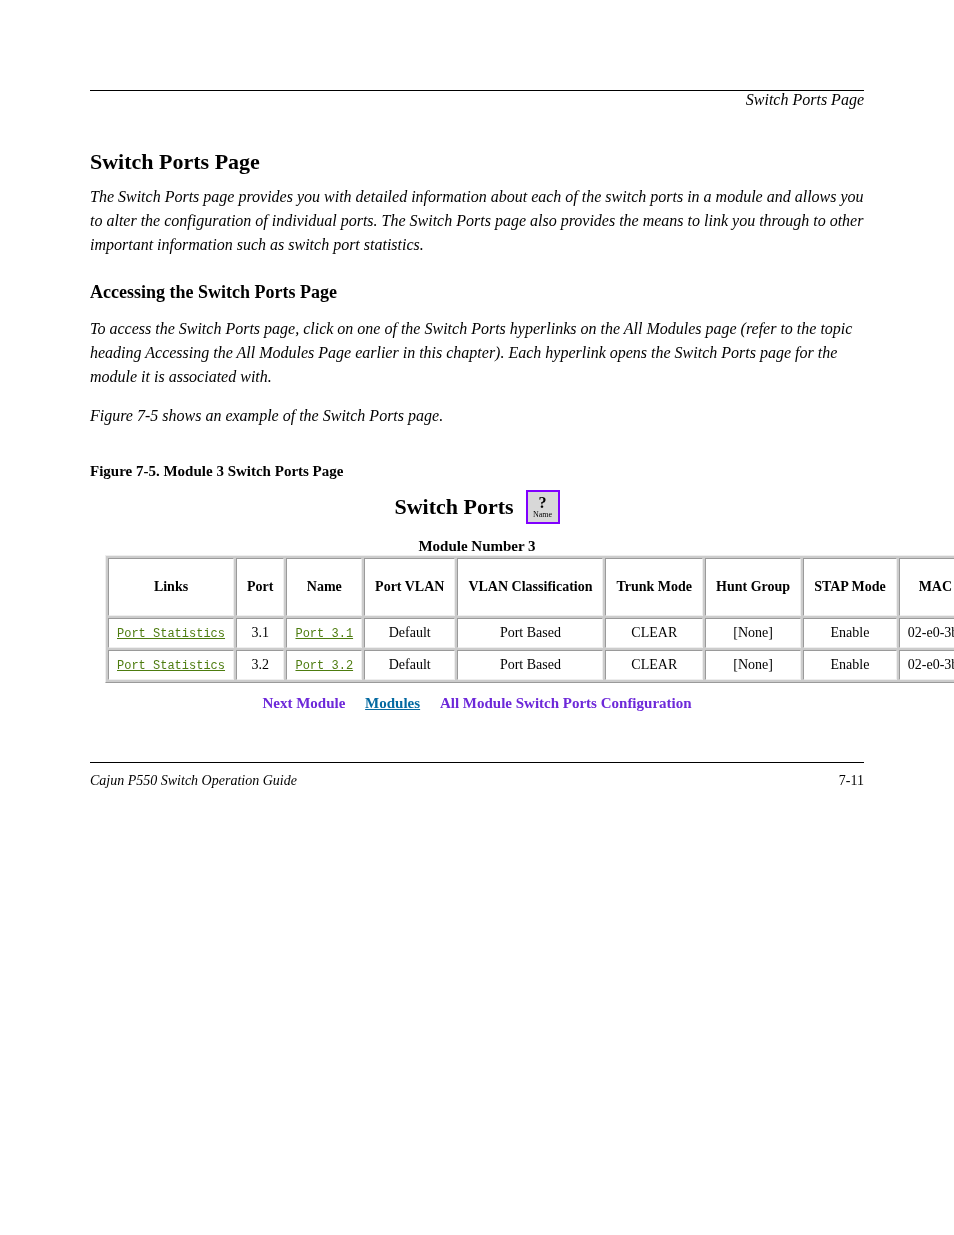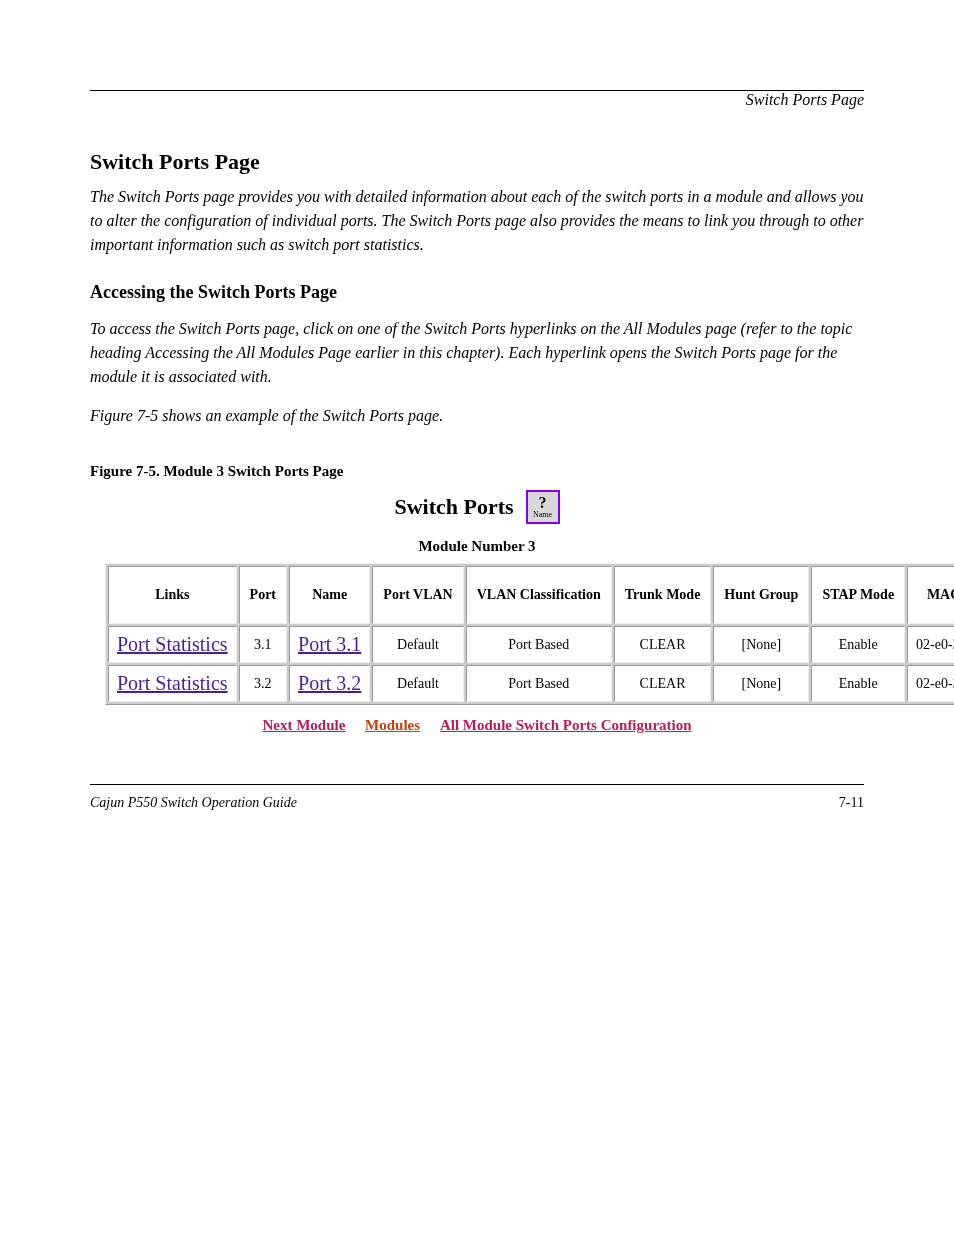--- a/index.html
+++ b/index.html
@@ -85,7 +85,7 @@
     text-align: center;
     font-weight: bold;
     font-size: 15px;
-    margin-bottom: 8px;
+    margin-bottom: 0;
   }
   
   table.ports {

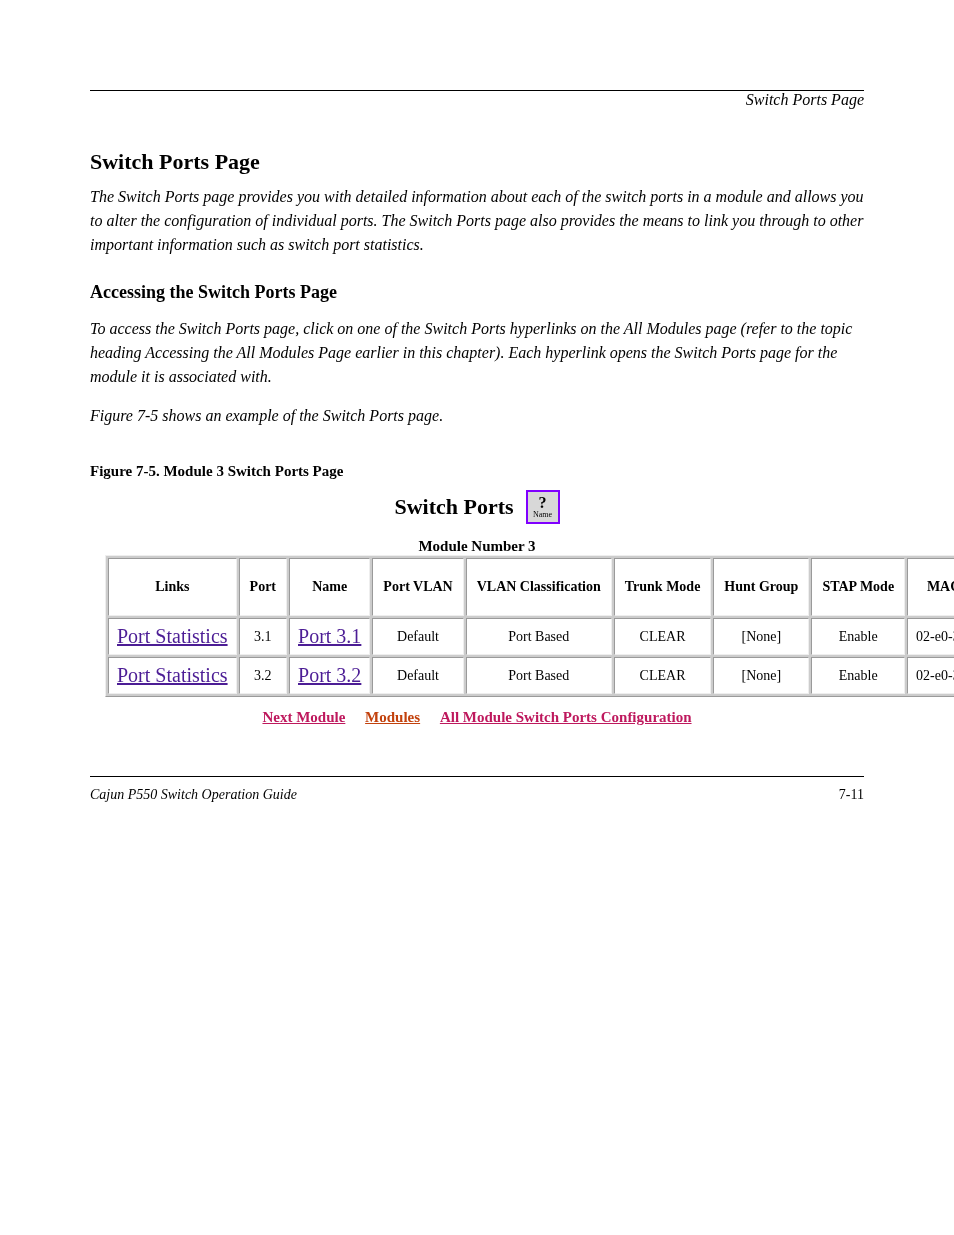--- a/index.html
+++ b/index.html
@@ -110,10 +110,10 @@
     padding: 20px 10px;
   }
   .mono-link {
-    font-family: Liberation Serif, serif;
-    color: #4c1d95;
+    font-family: Liberation Mono, monospace;
+    color: #4d7c0f;
     text-decoration: underline;
-    font-size: 20px;
+    font-size: 12px;
     white-space: nowrap;
   }
   .nowrap { white-space: nowrap; }

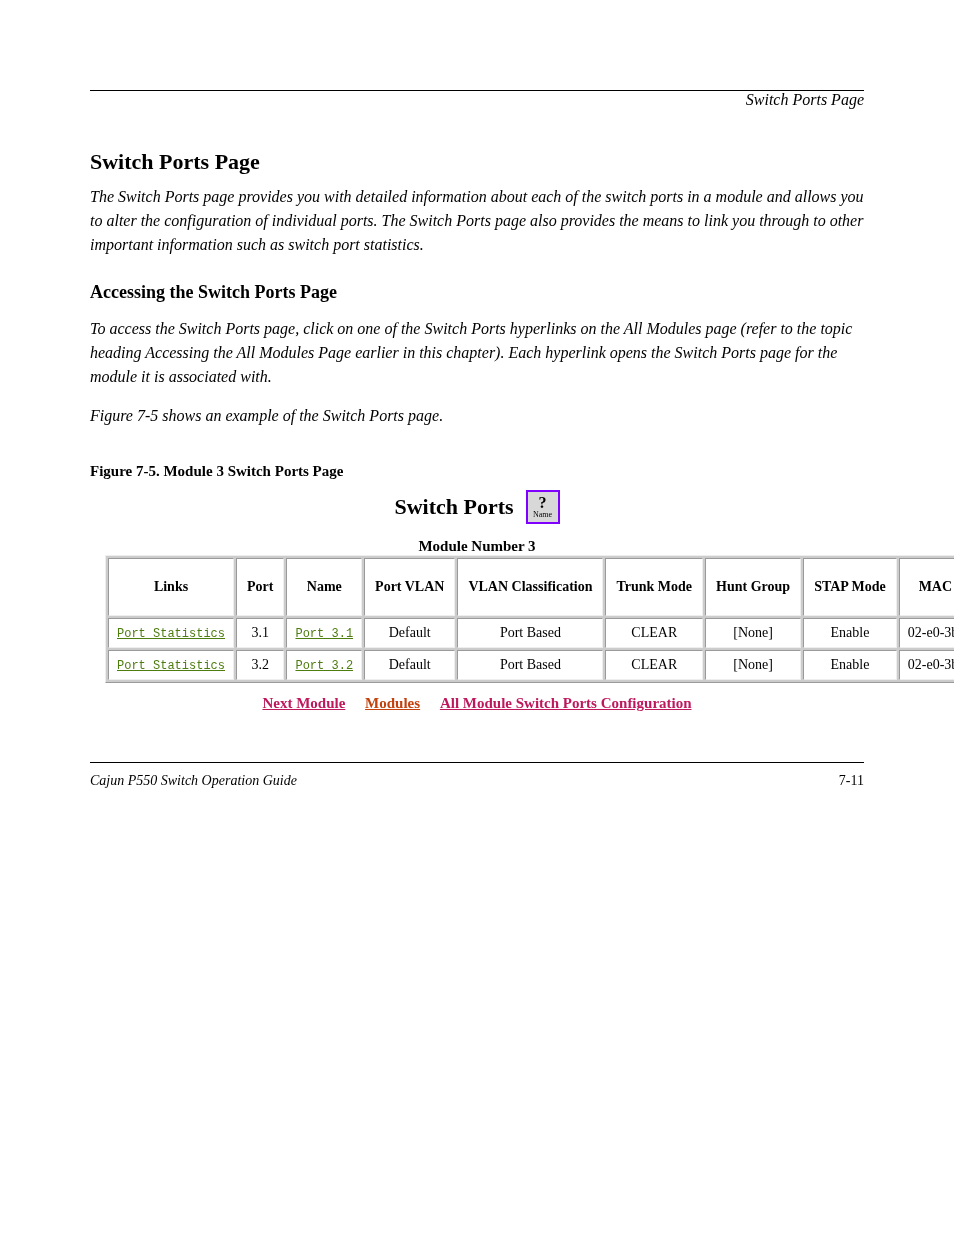--- a/index.html
+++ b/index.html
@@ -123,8 +123,7 @@
     font-size: 15px;
   }
   .bottom-links .lnk {
-    color: #be185d;
-    text-decoration: underline;
+    color: #6d28d9;
     font-weight: bold;
     margin: 7px 8px;
   }

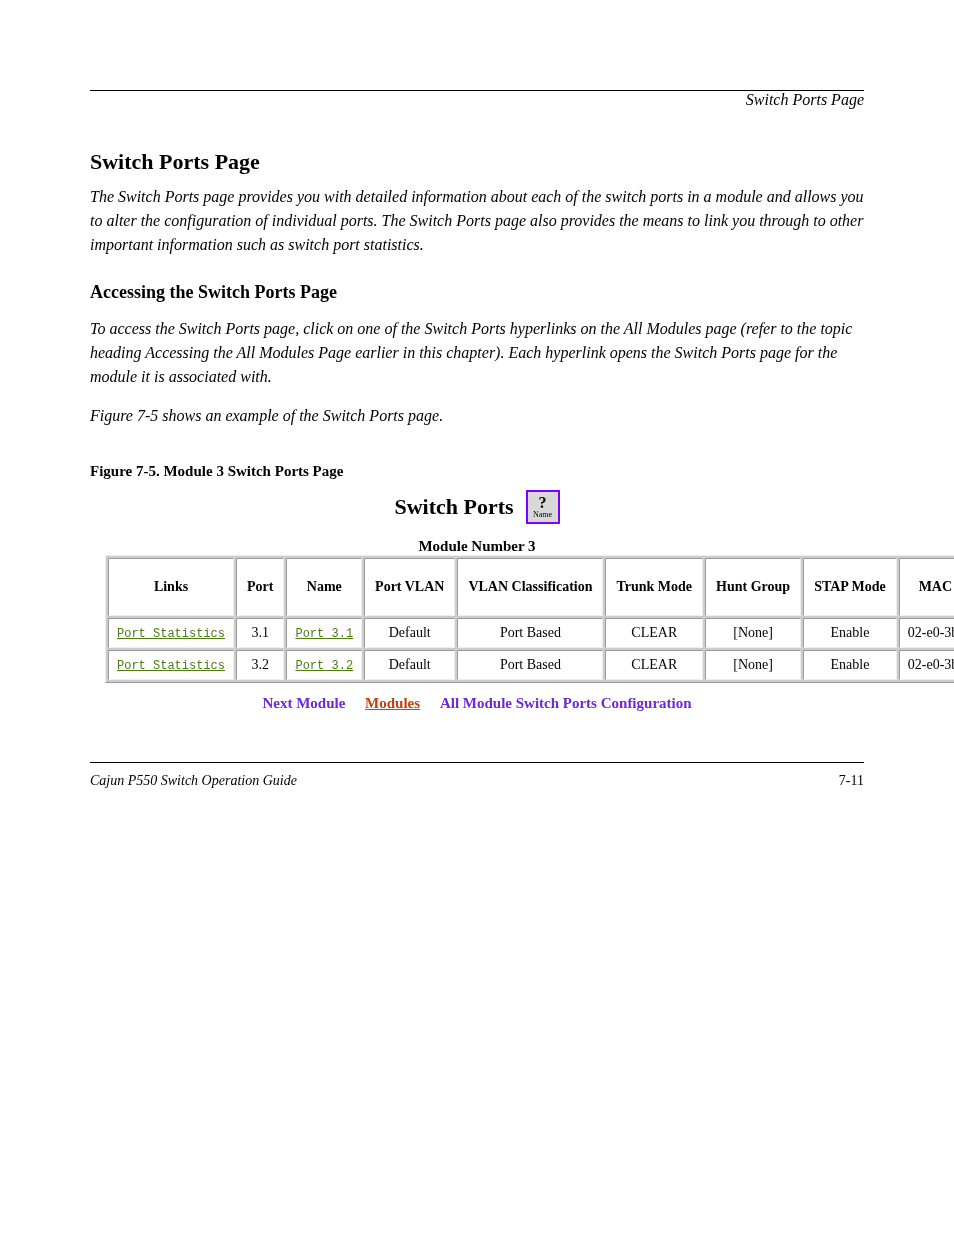--- a/index.html
+++ b/index.html
@@ -128,7 +128,7 @@
     margin: 7px 8px;
   }
   .bottom-links .plain {
-    color: #c2410c;
+    color: #0369a1;
     text-decoration: underline;
     font-weight: bold;
     margin: 0 8px;

